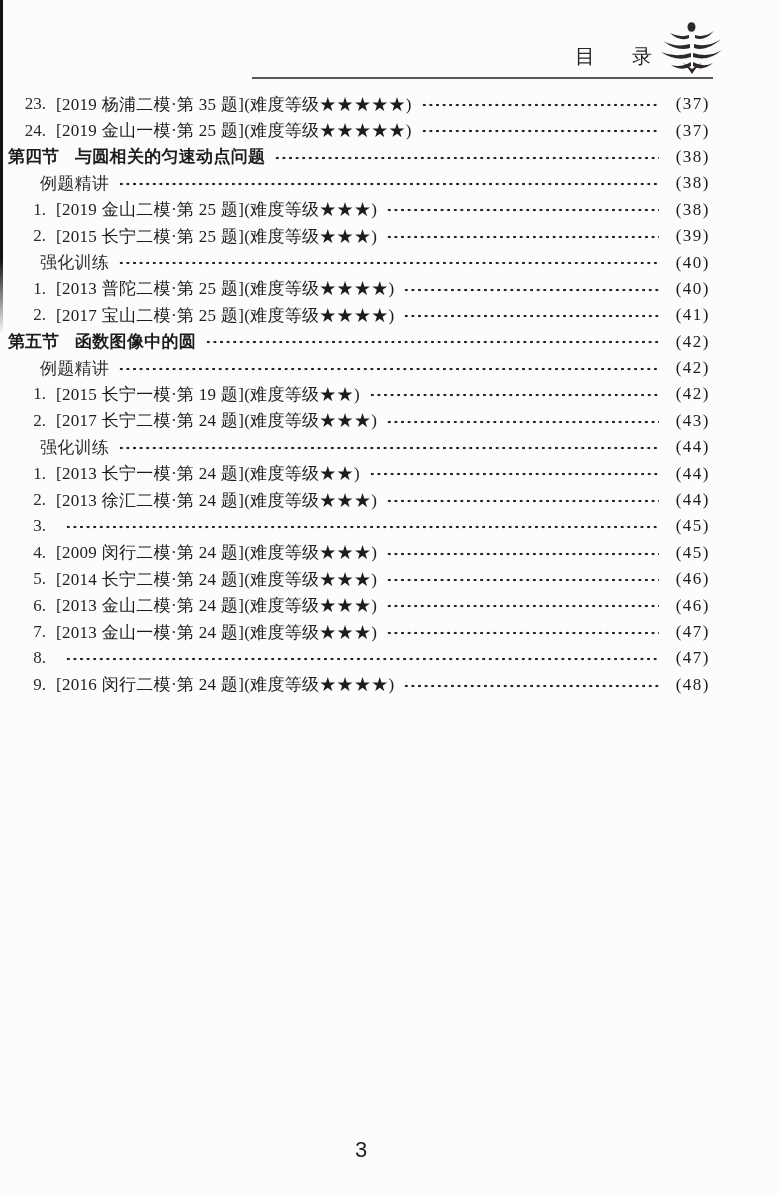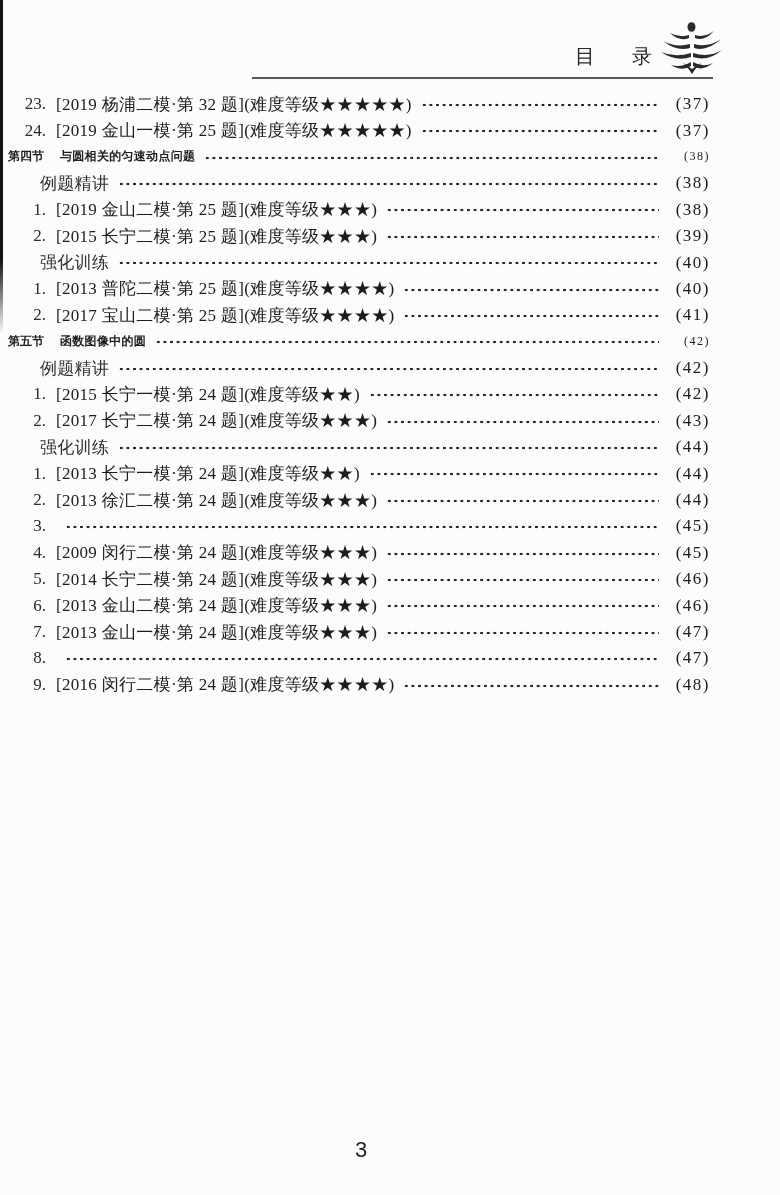--- a/index.html
+++ b/index.html
@@ -112,7 +112,7 @@
 <main class="toc">
     <div class="row lv-item">
     <span class="num">23.</span>
-    <span class="label">[2019 杨浦二模·第 32 题](难度等级★★★★★)</span>
+    <span class="label">[2019 杨浦二模·第 35 题](难度等级★★★★★)</span>
     <span class="leader"></span>
     <span class="page">(37)</span>
   </div>

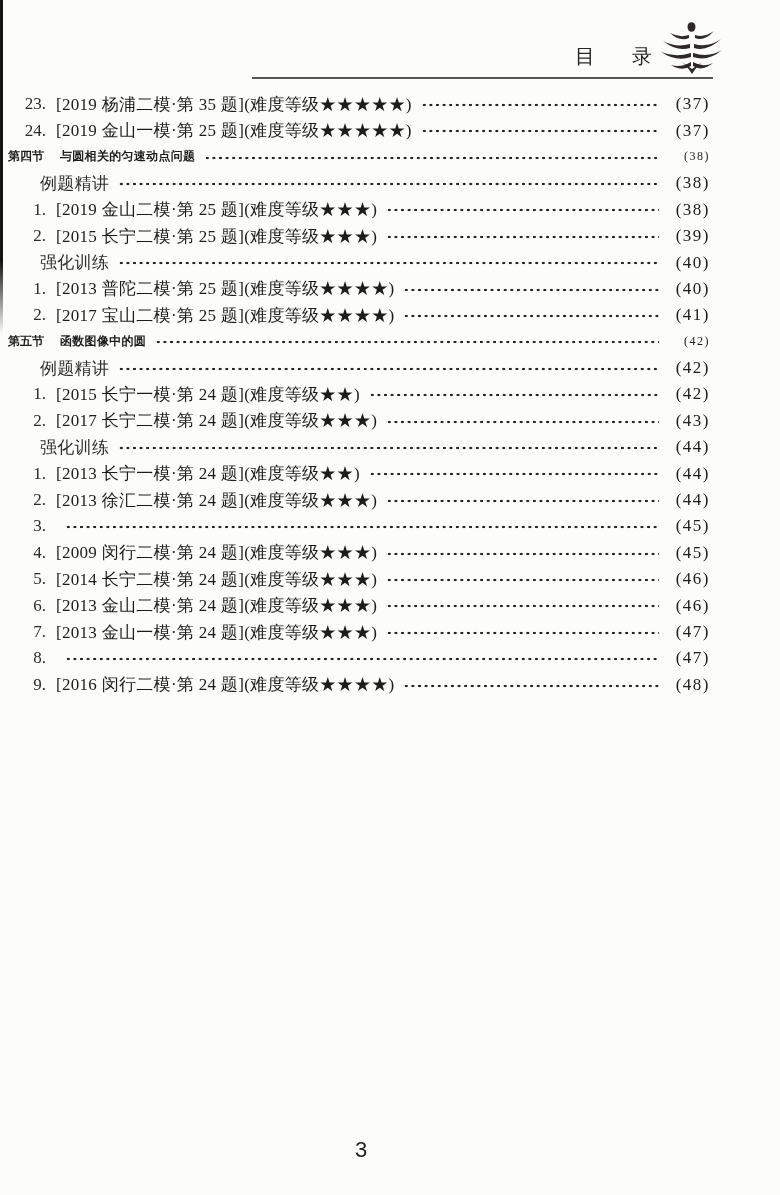--- a/index.html
+++ b/index.html
@@ -67,7 +67,7 @@
   .row.lv-section {
     font-family: "Liberation Sans", "DejaVu Sans", sans-serif;
     font-weight: 700;
-    font-size: 12px;
+    font-size: 17px;
   }
   .row.lv-section .num {
     width: auto; text-align: left; margin-right: 16px; color: #1c1c1c;

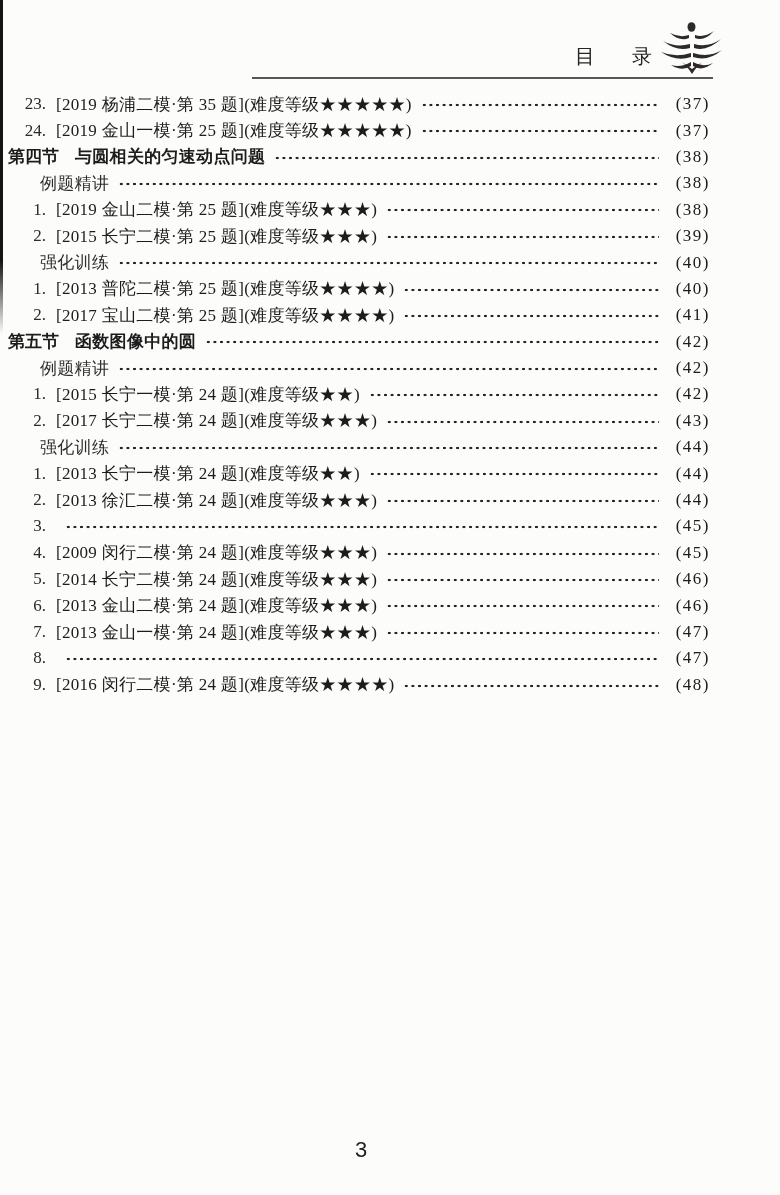--- a/index.html
+++ b/index.html
@@ -178,7 +178,7 @@
   </div>
     <div class="row lv-item">
     <span class="num">1.</span>
-    <span class="label">[2015 长宁一模·第 24 题](难度等级★★)</span>
+    <span class="label">[2015 长宁一模·第 19 题](难度等级★★)</span>
     <span class="leader"></span>
     <span class="page">(42)</span>
   </div>

